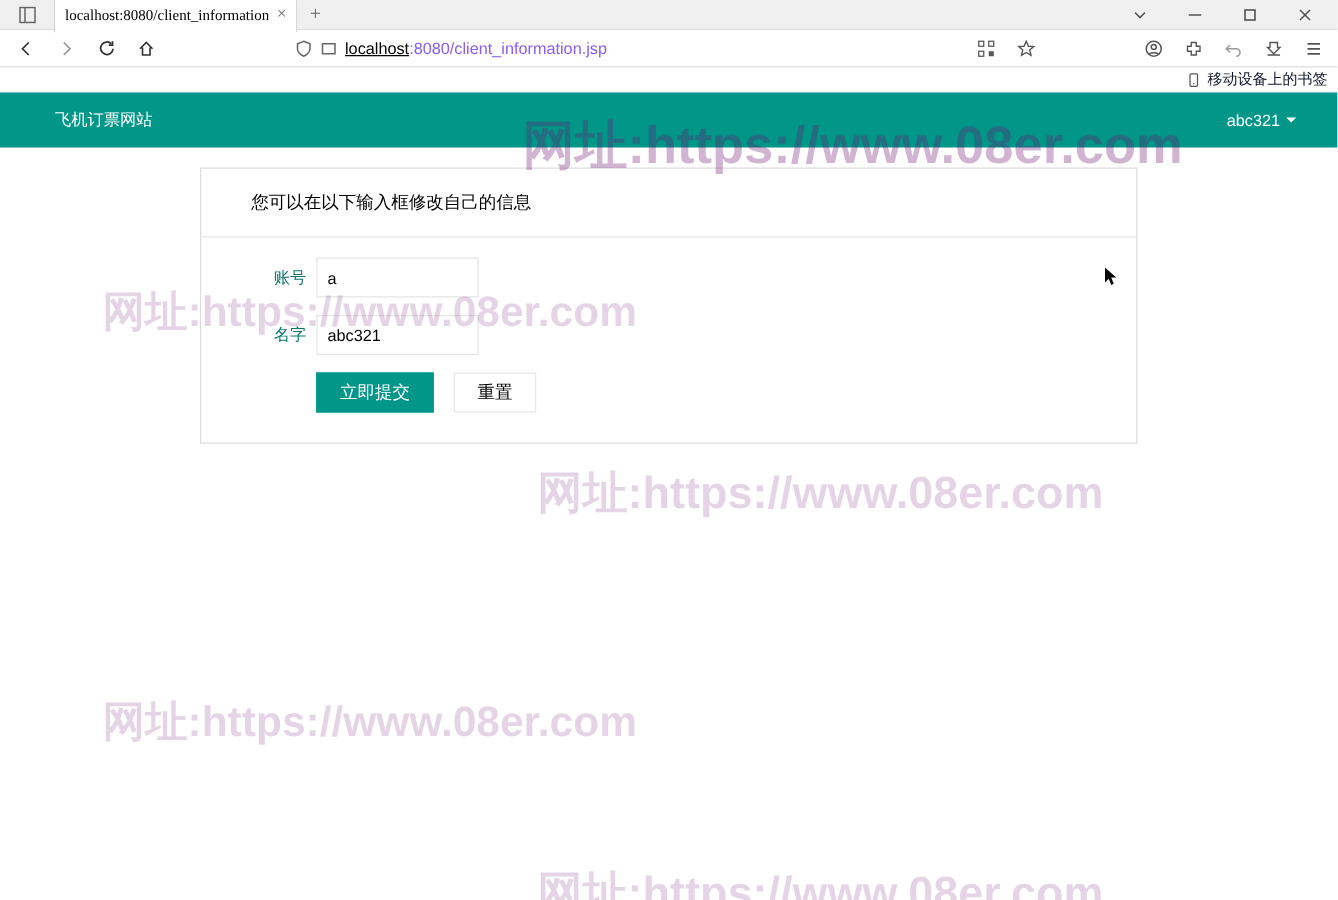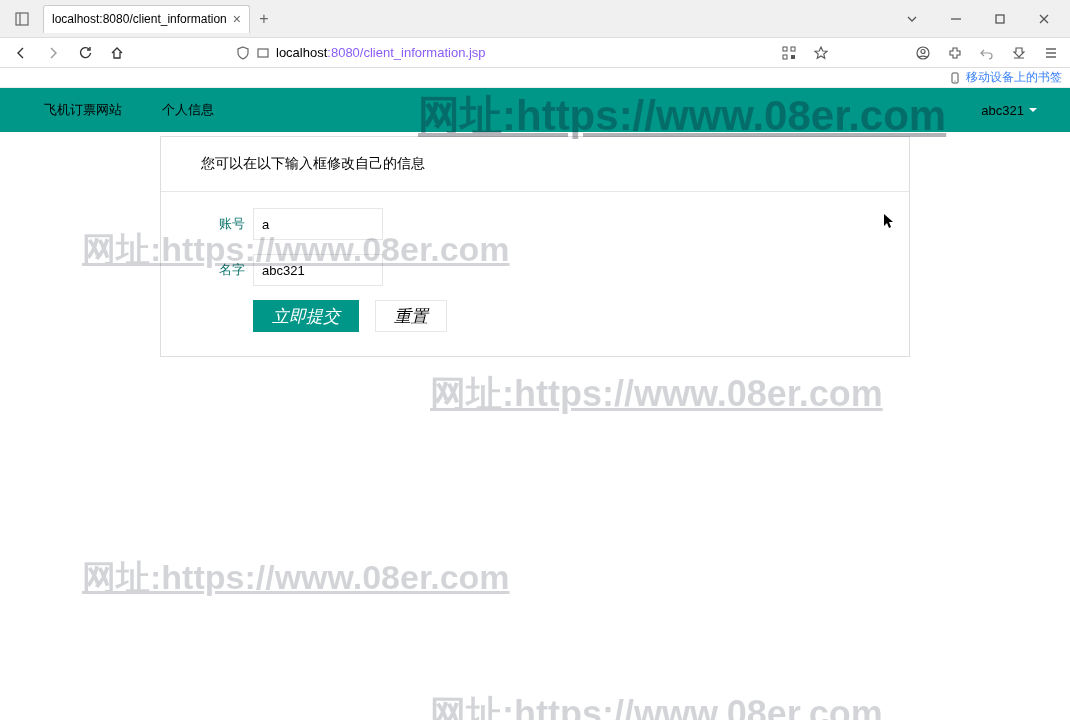--- a/index.html
+++ b/index.html
@@ -6,7 +6,7 @@
     body { font-family: -apple-system, "Segoe UI", "Microsoft YaHei", sans-serif; background: #fff; width: 1070px; height: 720px; overflow: hidden; position: relative; }
     
     
-    .browser-tabs { height: 38px; background: #f0f0f0; display: flex; align-items: center; border-bottom: 1px solid #ddd; }
+    .browser-tabs { height: 24px; background: #f0f0f0; display: flex; align-items: center; border-bottom: 1px solid #ddd; font-family: Liberation Serif, serif; }
     .tab-side-icon { width: 44px; height: 30px; display: flex; align-items: center; justify-content: center; color: #666; }
     .tab { height: 28px; background: #fff; border: 1px solid #ccc; border-bottom: none; border-radius: 3px 3px 0 0; display: flex; align-items: center; padding: 0 8px; min-width: 160px; font-size: 12px; margin-left: -1px; }
     .tab-title { flex: 1; white-space: nowrap; overflow: hidden; text-overflow: ellipsis; }

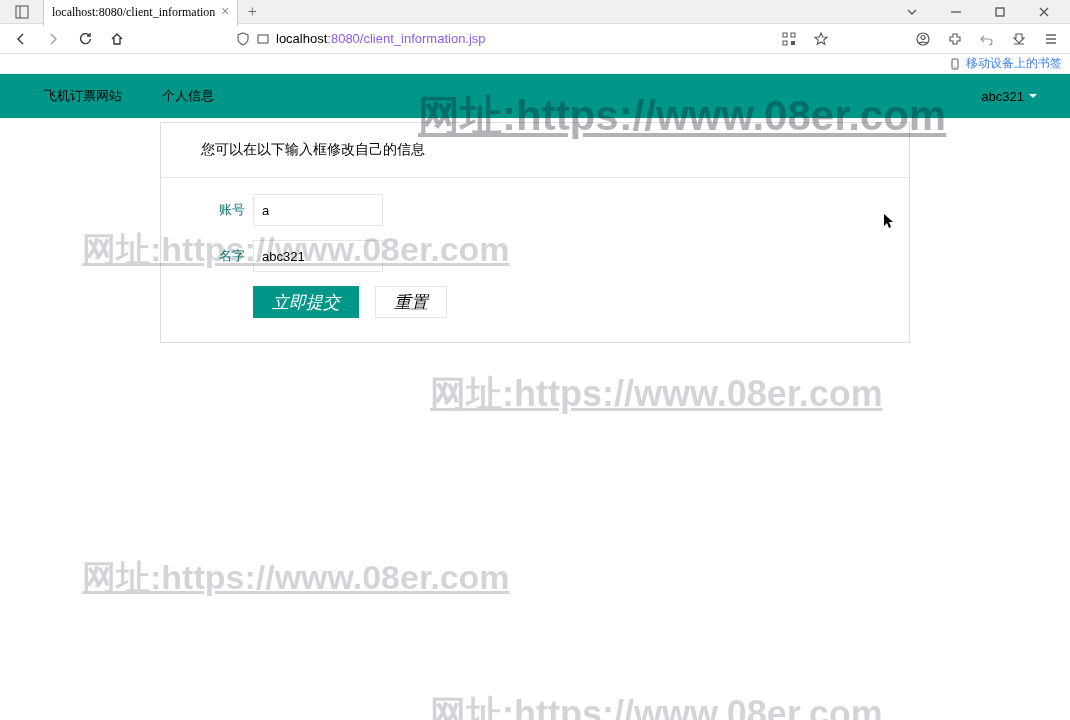--- a/index.html
+++ b/index.html
@@ -20,7 +20,7 @@
     .addr-wrap { flex: 1; display: flex; align-items: center; gap: 6px; margin-left: 100px; }
     .addr-icon { color: #666; }
     .addr-text { font-size: 13px; color: #333; }
-    .addr-text .host { color: #000; }
+    .addr-text .host { color: #000; text-decoration: underline; }
     .addr-text .pale { color: #8b5cf6; }
     .right-icons { display: flex; gap: 10px; align-items: center; }
     .right-icons span { color: #555; cursor: pointer; display: flex; align-items: center; justify-content: center; width: 22px; }

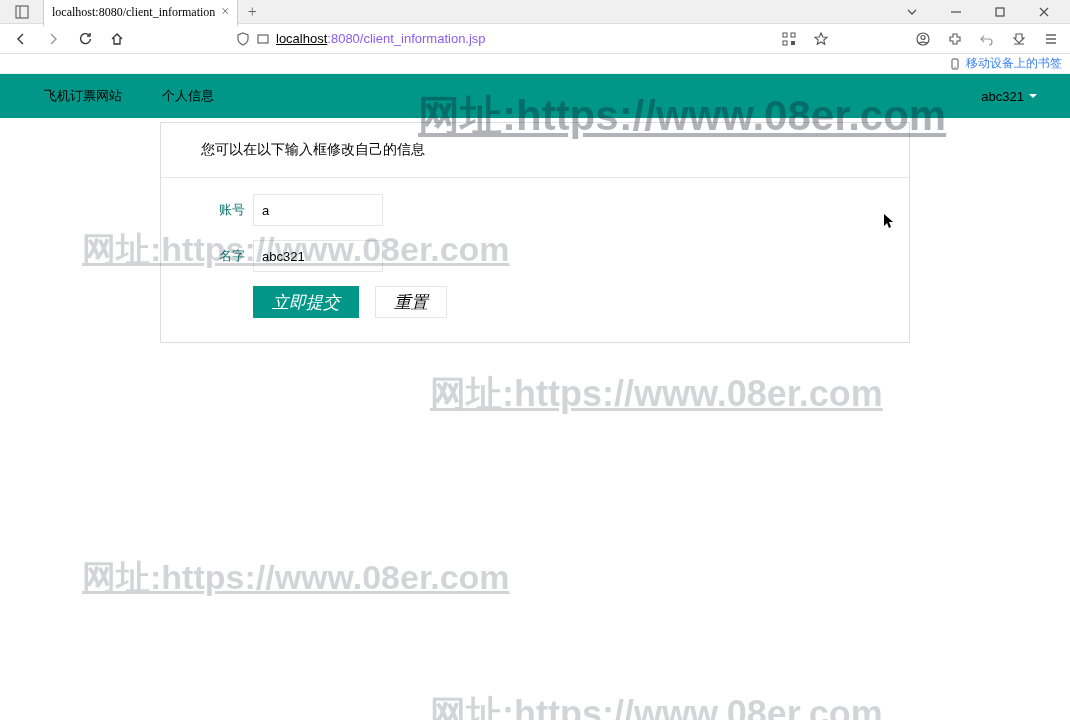--- a/index.html
+++ b/index.html
@@ -25,7 +25,7 @@
     .right-icons { display: flex; gap: 10px; align-items: center; }
     .right-icons span { color: #555; cursor: pointer; display: flex; align-items: center; justify-content: center; width: 22px; }
     
-    .bookmark-strip { height: 20px; display: flex; align-items: center; justify-content: flex-end; padding: 0 8px; font-size: 12px; color: #3b82f6; border-bottom: 1px solid #eee; }
+    .bookmark-strip { height: 20px; display: flex; align-items: center; justify-content: flex-end; padding: 0 8px; font-size: 12px; color: #0f172a; border-bottom: 1px solid #eee; }
     
     
     .site-nav { height: 44px; background: #009688; color: #000000; display: flex; align-items: center; padding: 0 24px; position: relative; }

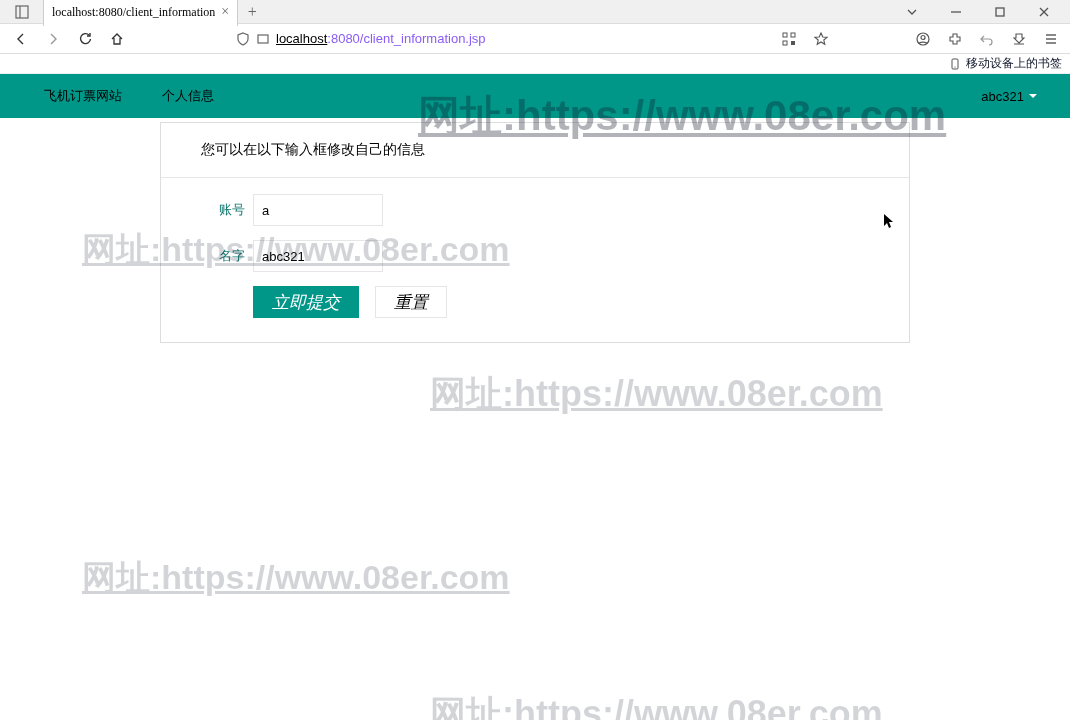--- a/index.html
+++ b/index.html
@@ -28,7 +28,7 @@
     .bookmark-strip { height: 20px; display: flex; align-items: center; justify-content: flex-end; padding: 0 8px; font-size: 12px; color: #0f172a; border-bottom: 1px solid #eee; }
     
     
-    .site-nav { height: 44px; background: #009688; color: #000000; display: flex; align-items: center; padding: 0 24px; position: relative; }
+    .site-nav { height: 44px; background: #009688; color: #ffffff; display: flex; align-items: center; padding: 0 24px; position: relative; }
     .nav-item { padding: 0 20px; height: 44px; display: flex; align-items: center; font-size: 13px; cursor: pointer; }
     .nav-user { margin-left: auto; font-size: 13px; display: flex; align-items: center; gap: 4px; cursor: pointer; padding-right: 8px; }
     

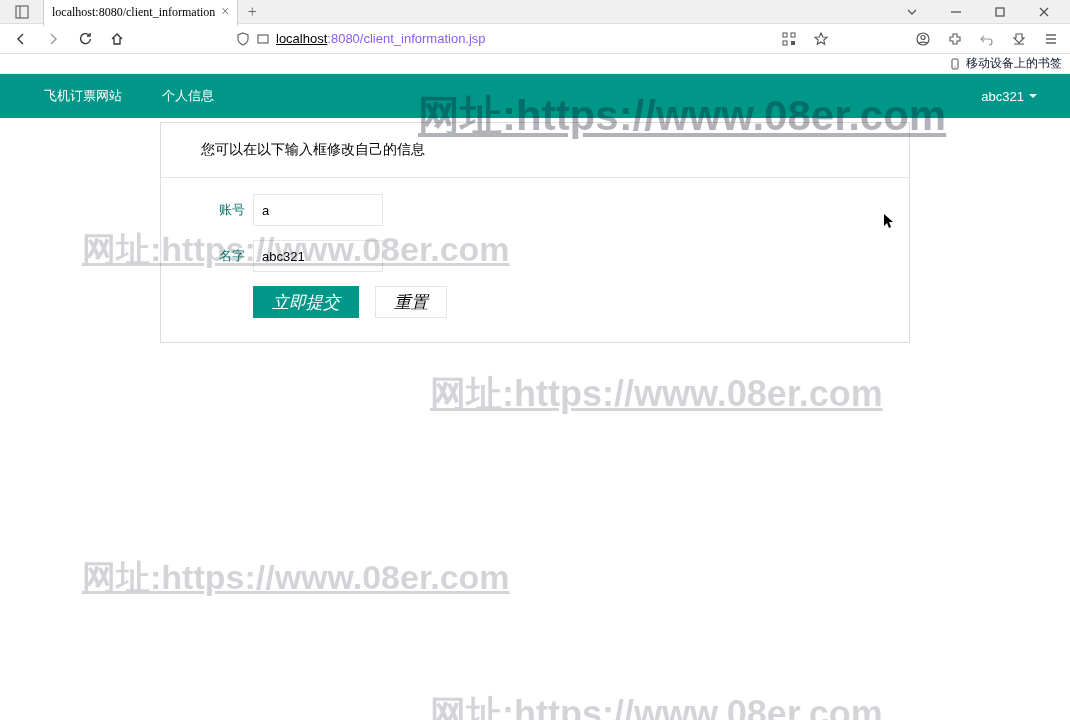--- a/index.html
+++ b/index.html
@@ -189,7 +189,6 @@
 
 <div class="site-nav">
   <div class="nav-item">飞机订票网站</div>
-  <div class="nav-item">个人信息</div>
   <div class="nav-user">
     <span>abc321</span>
     <svg width="10" height="10" viewBox="0 0 10 10">

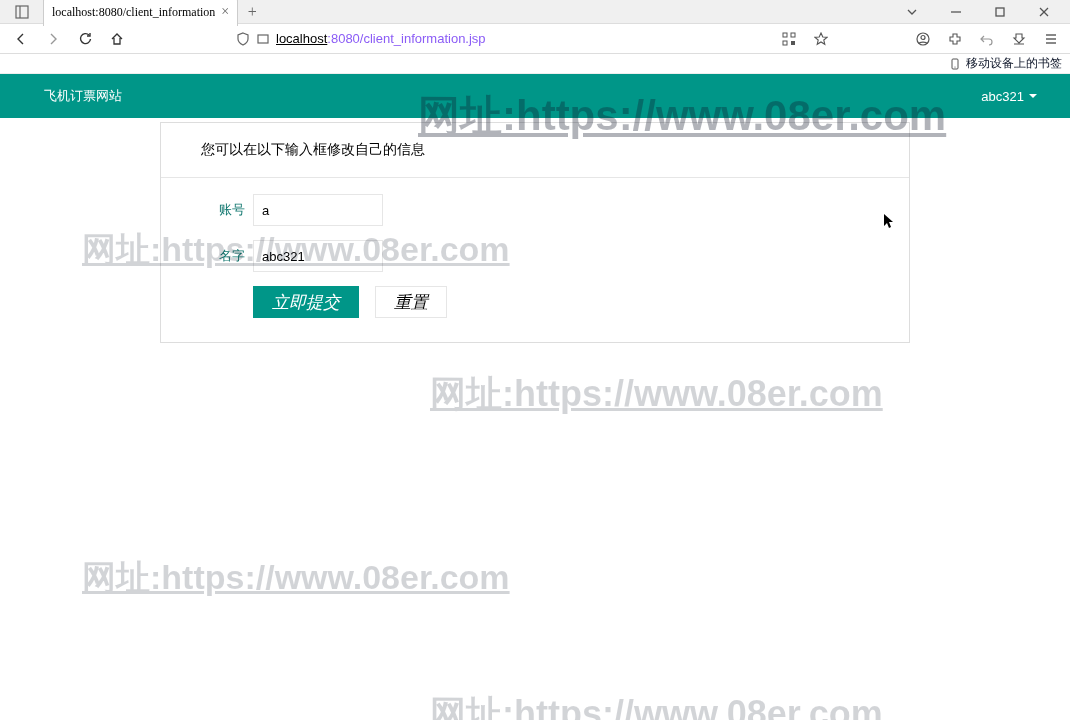--- a/index.html
+++ b/index.html
@@ -45,7 +45,7 @@
     .btn.primary { background: #009688; color: #fff; border-color: #009688; }
     
     
-    .wm { position: absolute; font-size: 34px; font-weight: 600; color: #0f172a; opacity: 0.18; pointer-events: none; white-space: nowrap; font-family: Arial, sans-serif; text-decoration: underline; }
+    .wm { position: absolute; font-size: 34px; font-weight: 600; color: #701a75; opacity: 0.18; pointer-events: none; white-space: nowrap; font-family: Arial, sans-serif; }
     .wm1 { top: 88px; left: 418px; font-size: 42px; opacity: 0.32; }
     .wm2 { top: 227px; left: 82px; }
     .wm3 { top: 370px; left: 430px; font-size: 36px; }

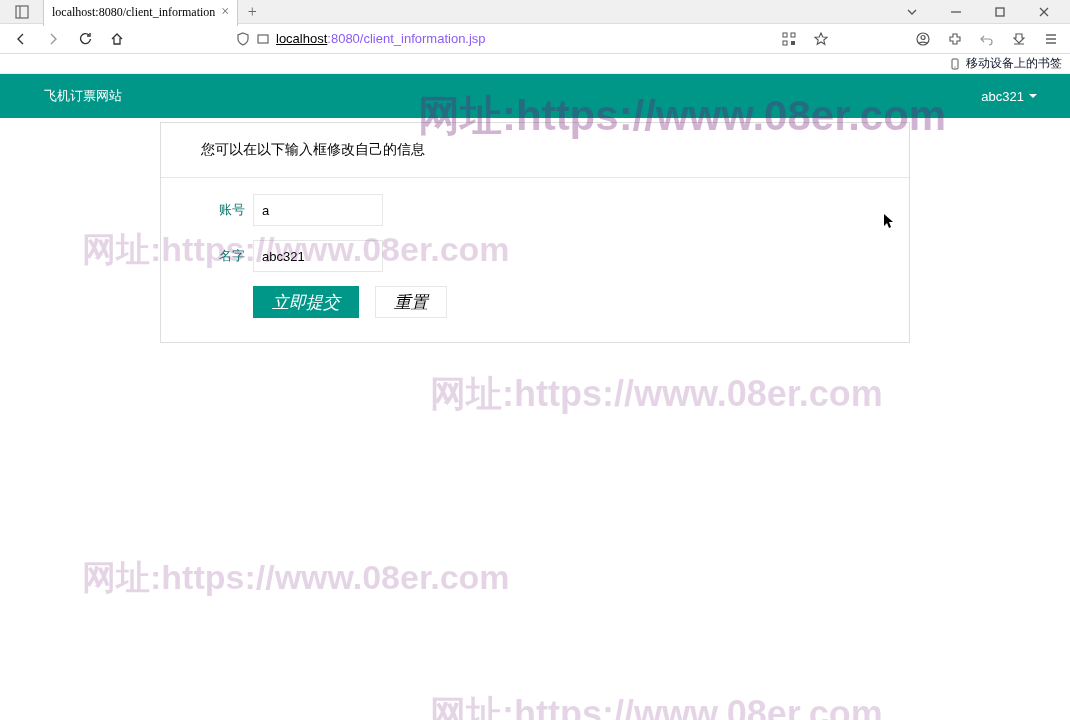--- a/index.html
+++ b/index.html
@@ -33,7 +33,7 @@
     .nav-user { margin-left: auto; font-size: 13px; display: flex; align-items: center; gap: 4px; cursor: pointer; padding-right: 8px; }
     
     
-    .card { width: 750px; margin: 4px auto 0; border: 1px solid #ddd; background: #fff; }
+    .card { width: 750px; margin: 16px auto 0; border: 1px solid #ddd; background: #fff; }
     .card-header { padding: 18px 40px; font-size: 14px; border-bottom: 1px solid #e6e6e6; }
     .card-body { padding: 16px 40px 24px; }
     .form-row { display: flex; align-items: center; margin-bottom: 14px; }

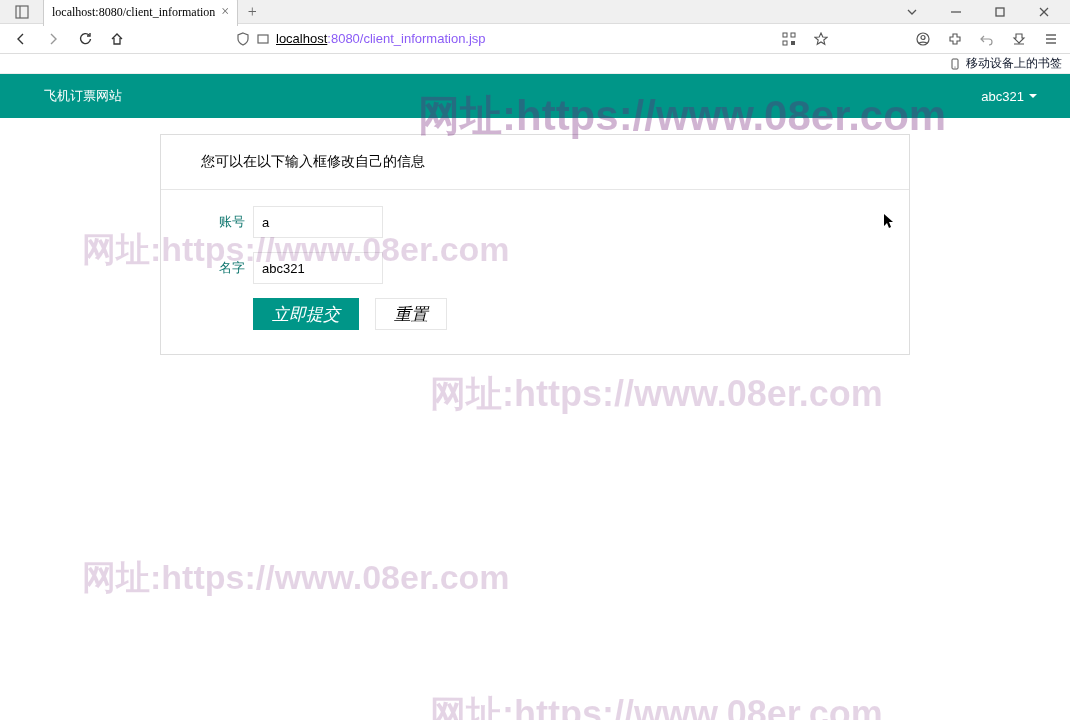--- a/index.html
+++ b/index.html
@@ -41,7 +41,7 @@
     .form-input { width: 130px; height: 32px; border: 1px solid #e6e6e6; padding: 0 8px; font-size: 13px; outline: none; }
     .form-suffix { margin-left: 10px; color: #666; display: flex; align-items: center; }
     .form-actions { display: flex; gap: 16px; margin-left: 52px; margin-top: 8px; }
-    .btn { height: 32px; padding: 0 18px; font-size: 17px; border: 1px solid #e6e6e6; background: #fff; cursor: pointer; font-style: italic; }
+    .btn { height: 32px; padding: 0 18px; font-size: 14px; border: 1px solid #e6e6e6; background: #fff; cursor: pointer; }
     .btn.primary { background: #009688; color: #fff; border-color: #009688; }
     
     

